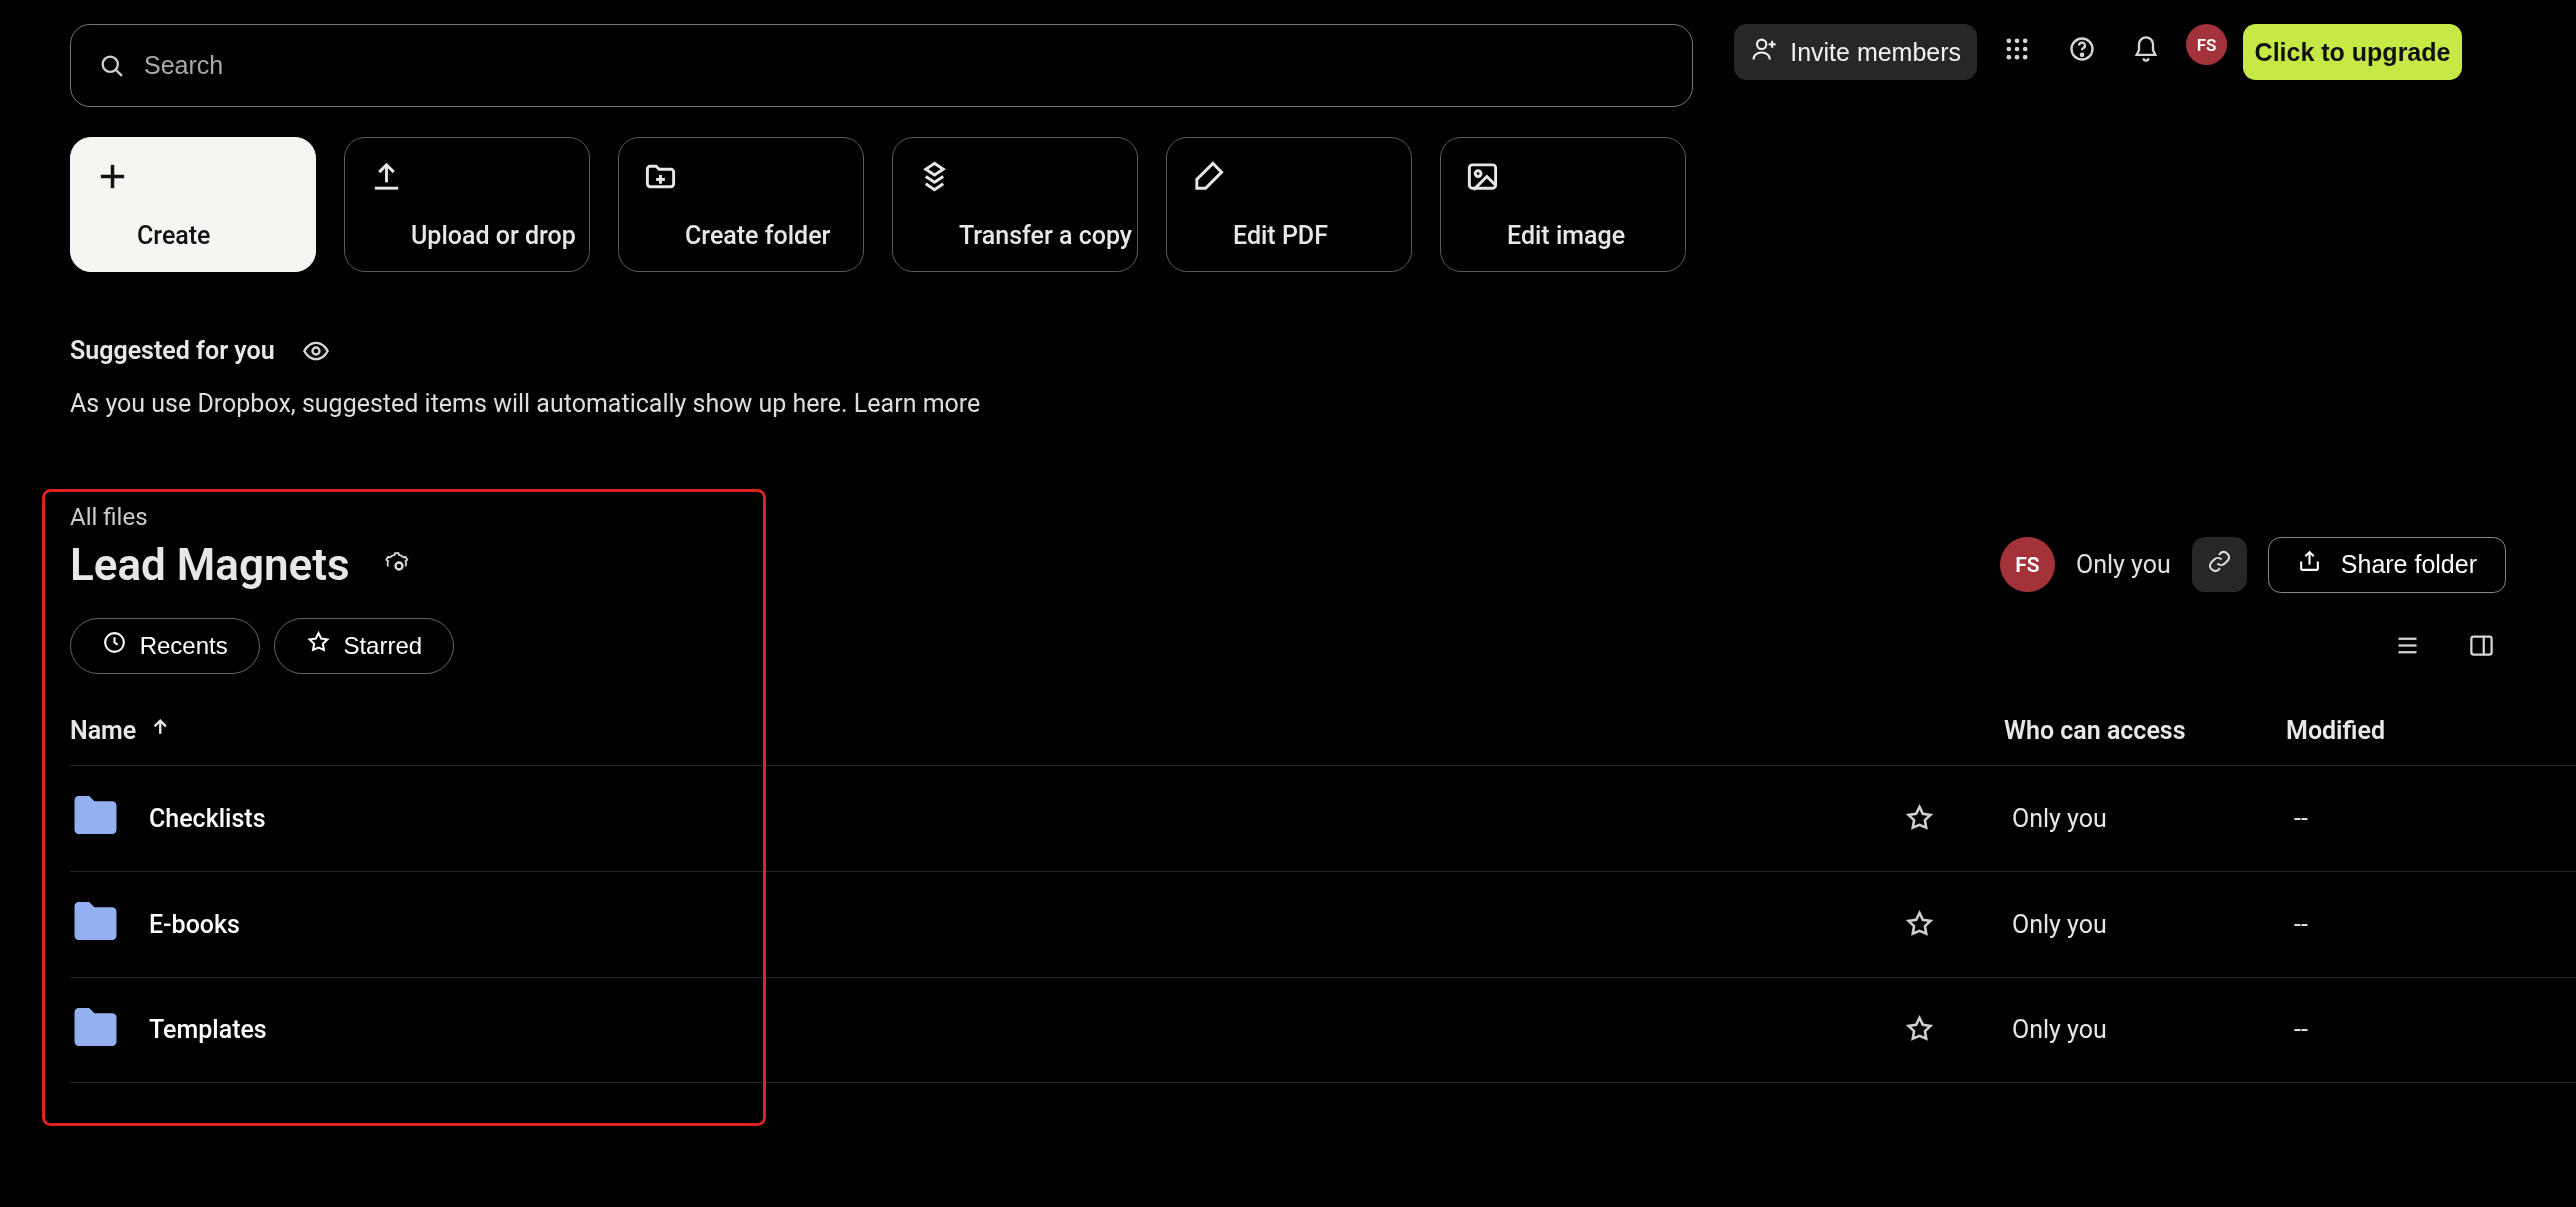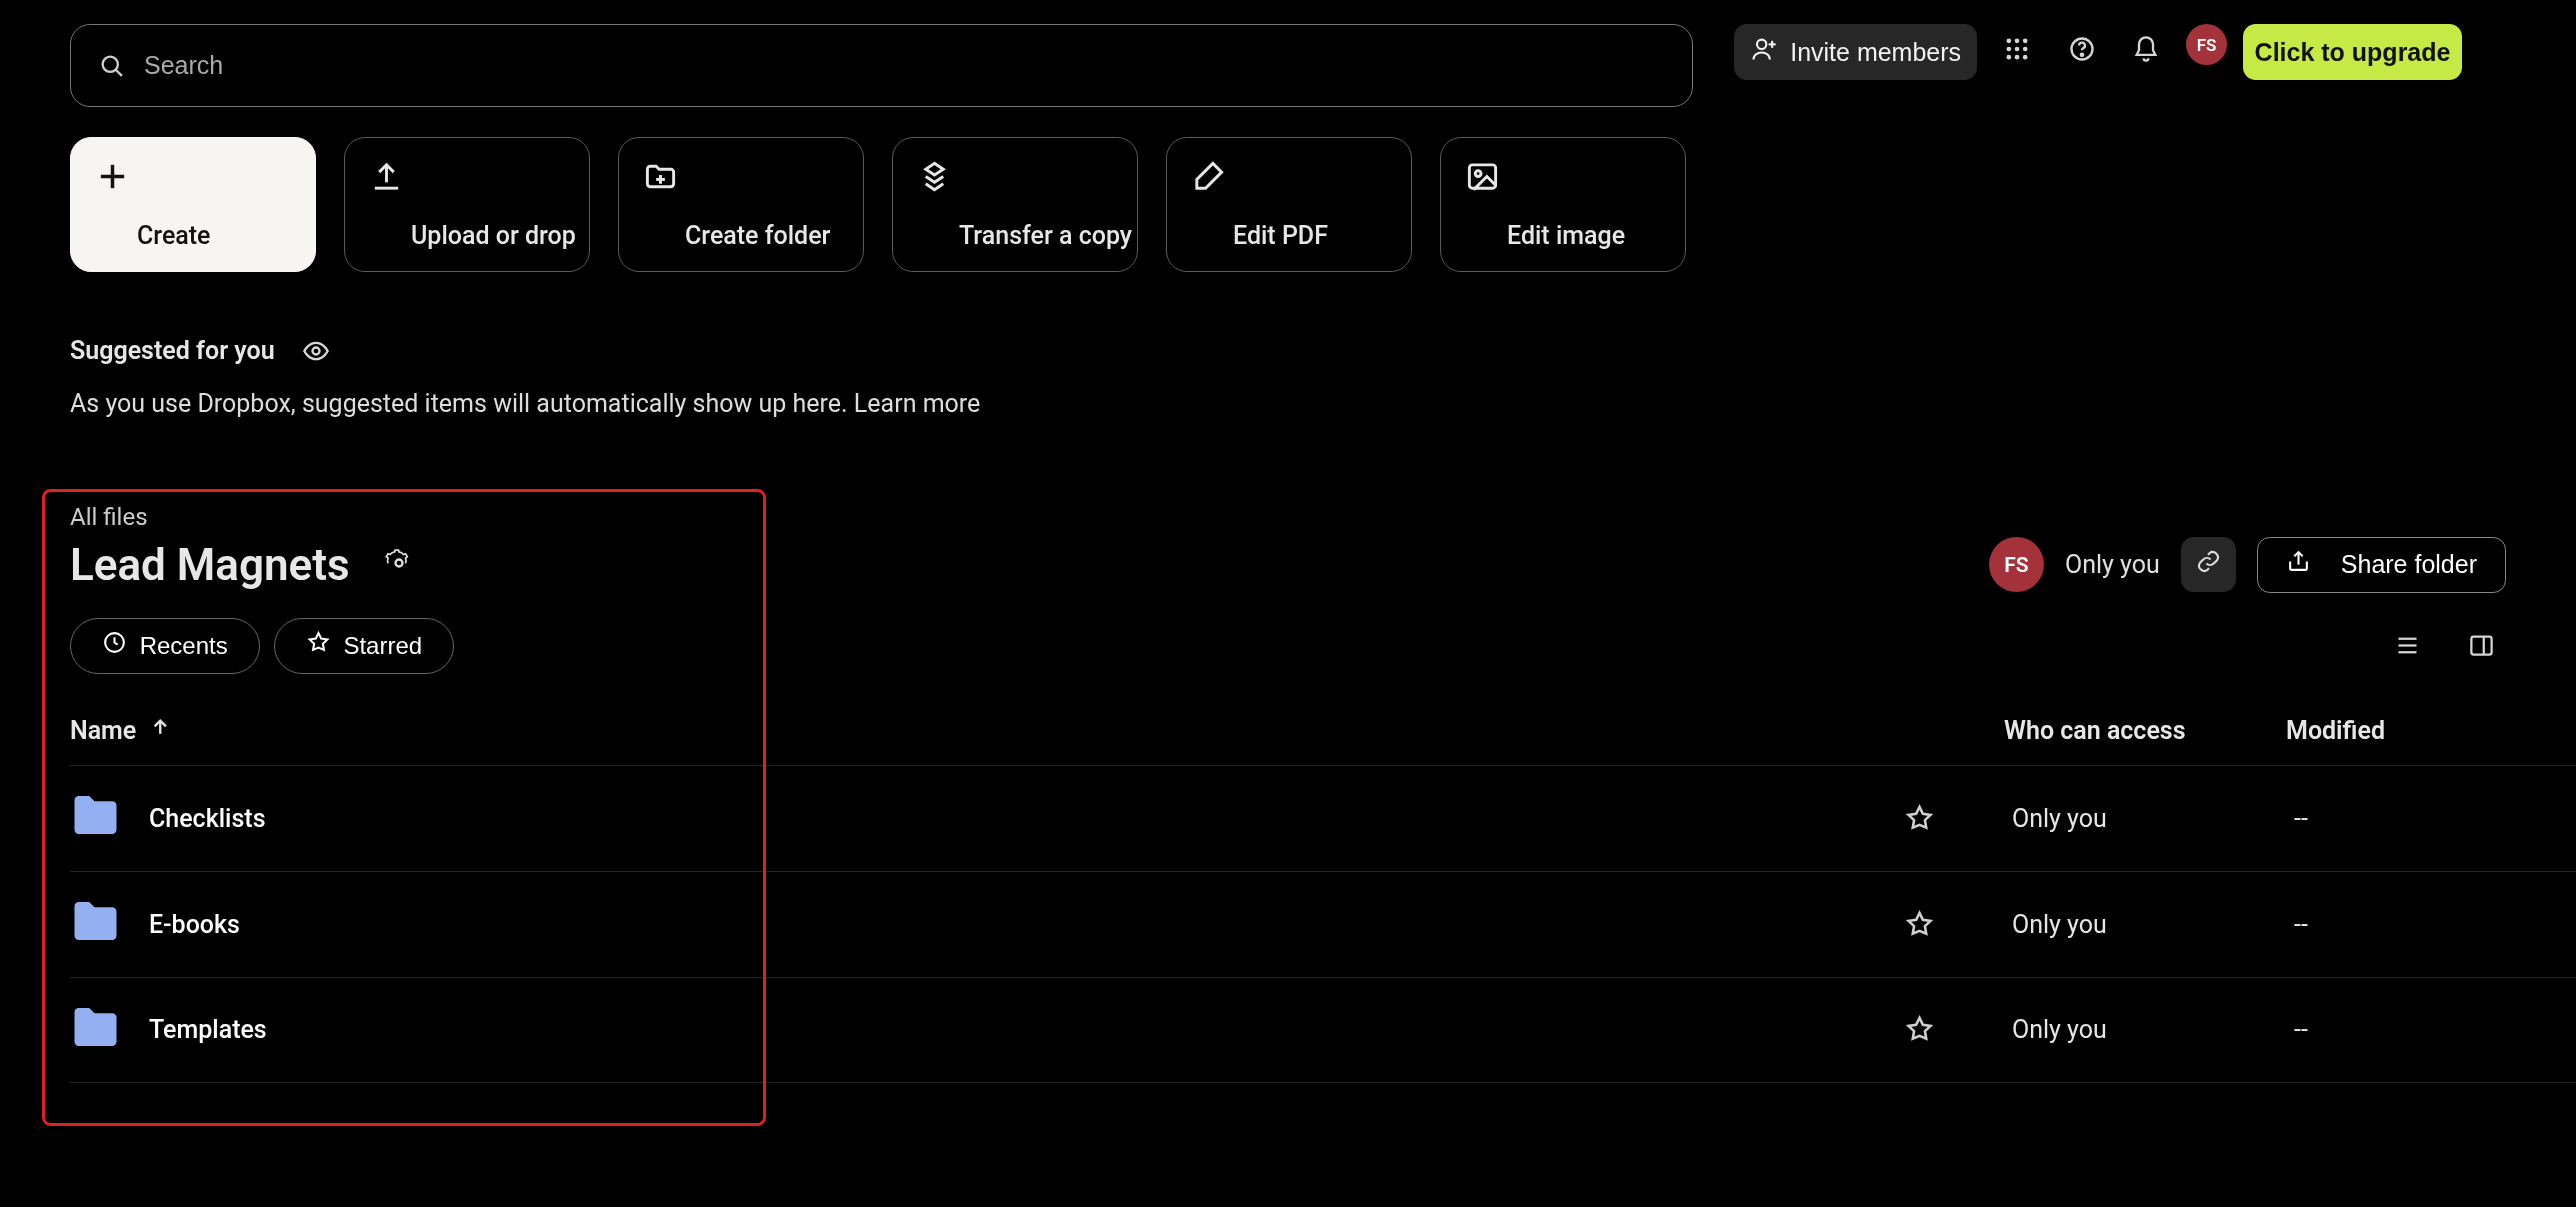--- a/index.html
+++ b/index.html
@@ -165,7 +165,7 @@
     justify-content: space-between;
     margin-top: 5.6px;
   }
-  .folder-title-wrap { display: flex; align-items: flex-start; gap: 25px; }
+  .folder-title-wrap { display: flex; align-items: flex-end; gap: 25px; }
   .folder-title { font-size: 44px; font-weight: 600; }
   .gear-btn svg { width: 28px; height: 28px; color:#ddd; }
 

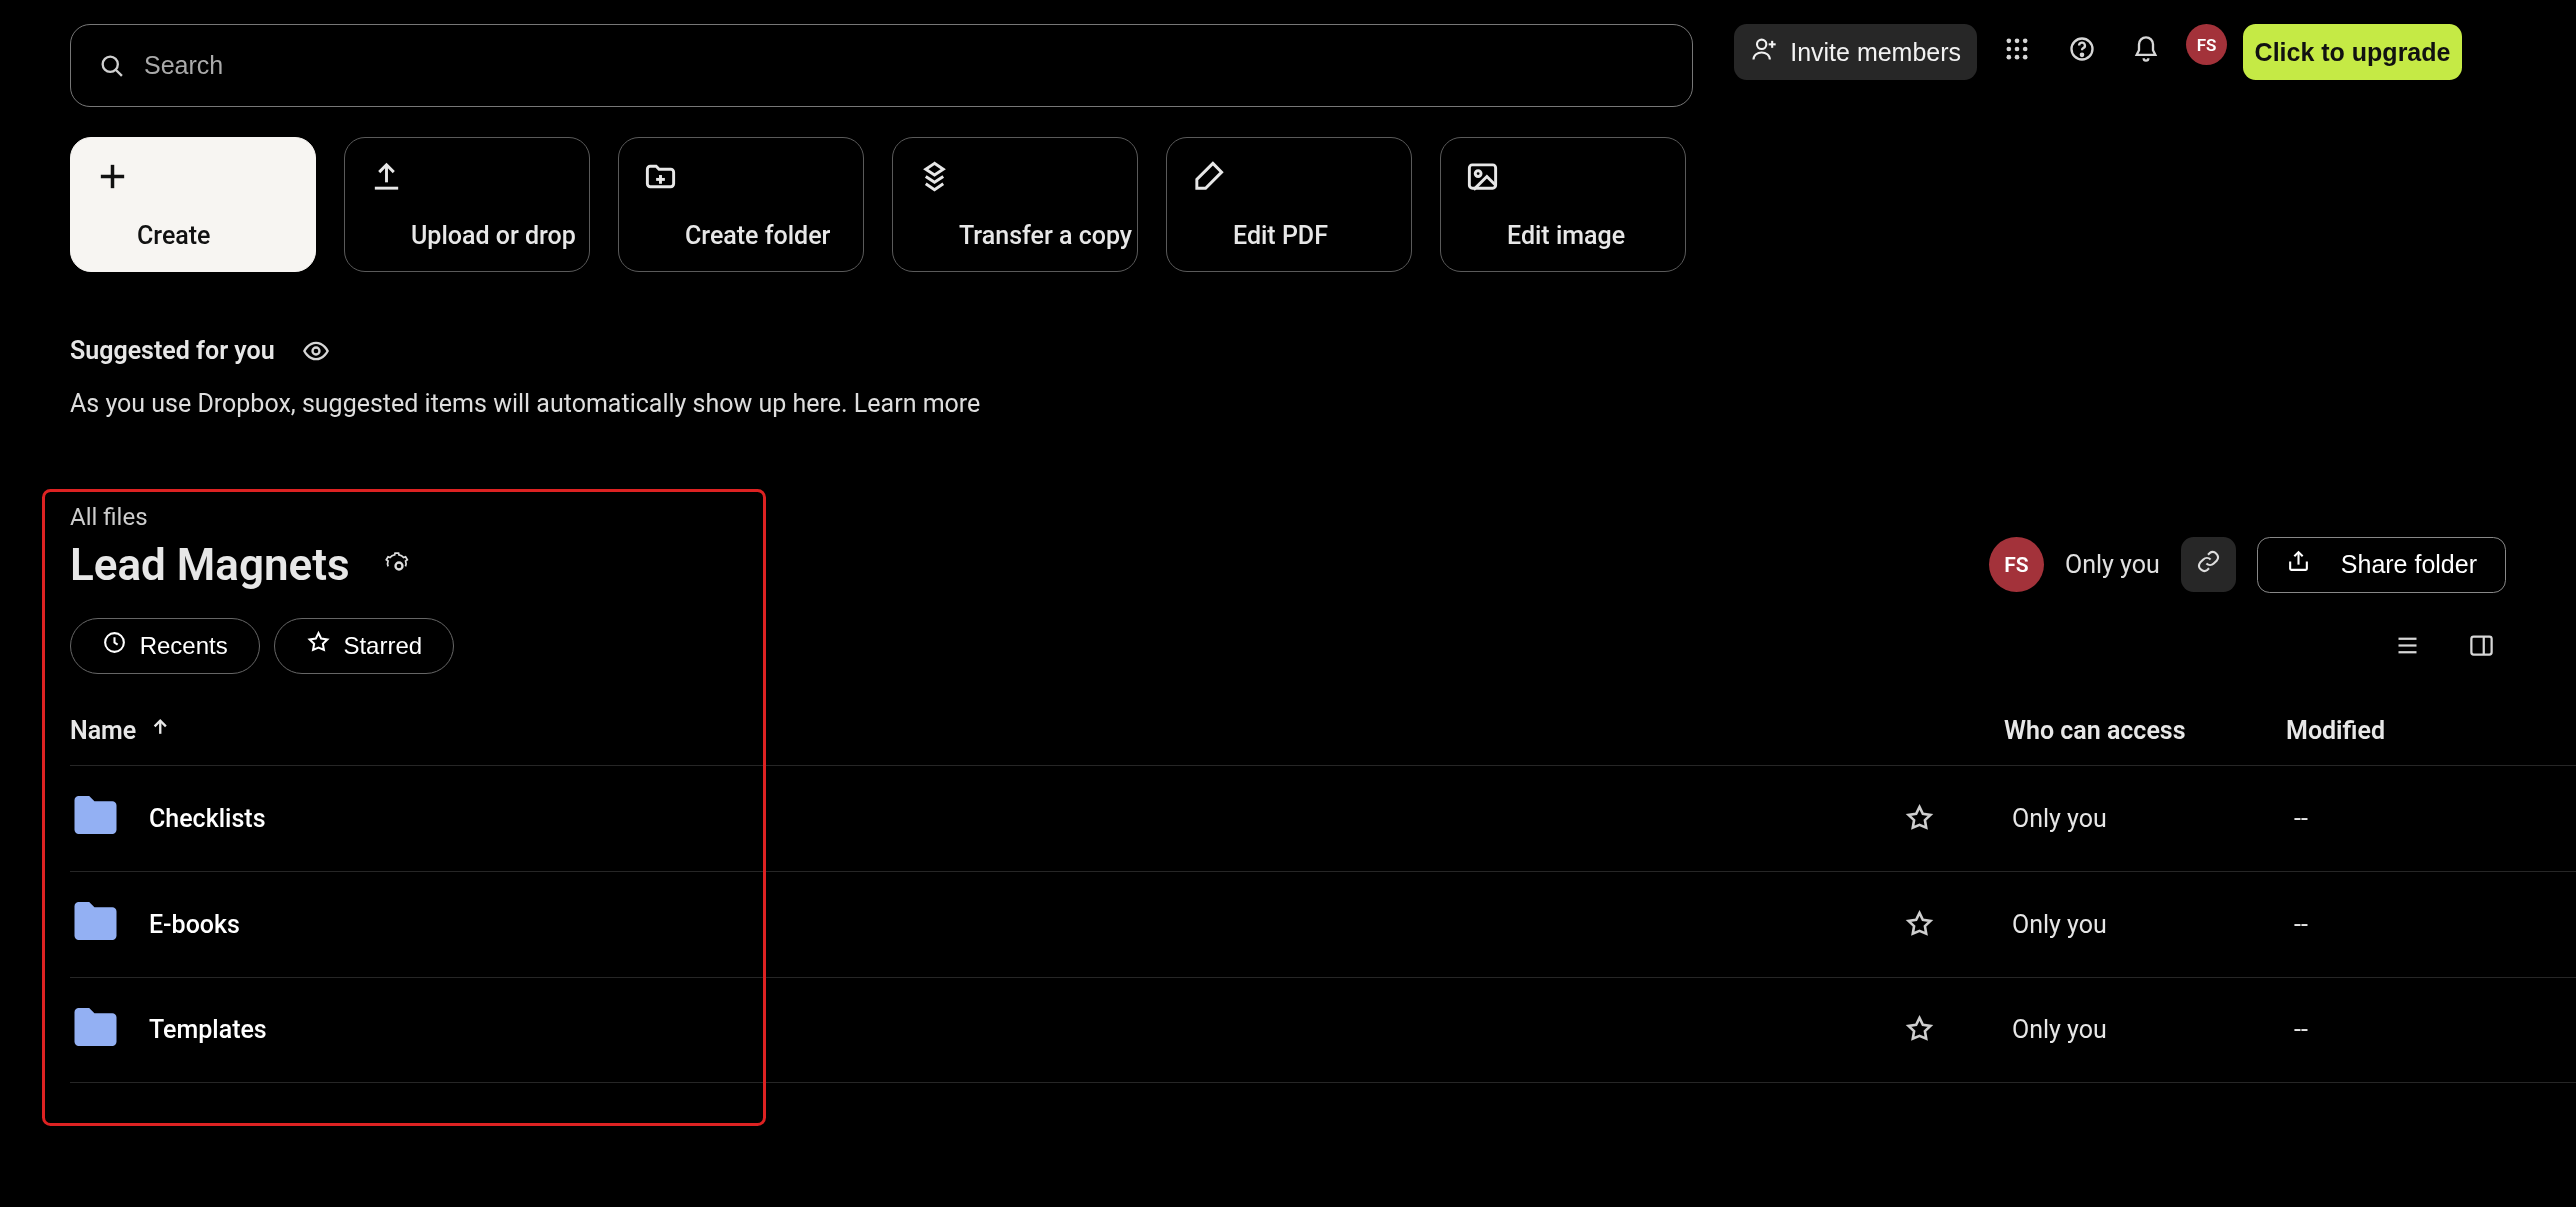--- a/index.html
+++ b/index.html
@@ -186,7 +186,7 @@
   }
   .link-chip svg { width: 25px; height: 25px; }
   .share-btn {
-    display: flex; align-items: center; gap: 30px;
+    display: flex; align-items: center; gap: 19px;
     border: 1.4px solid #888;
     background: transparent;
     color: #fff;

